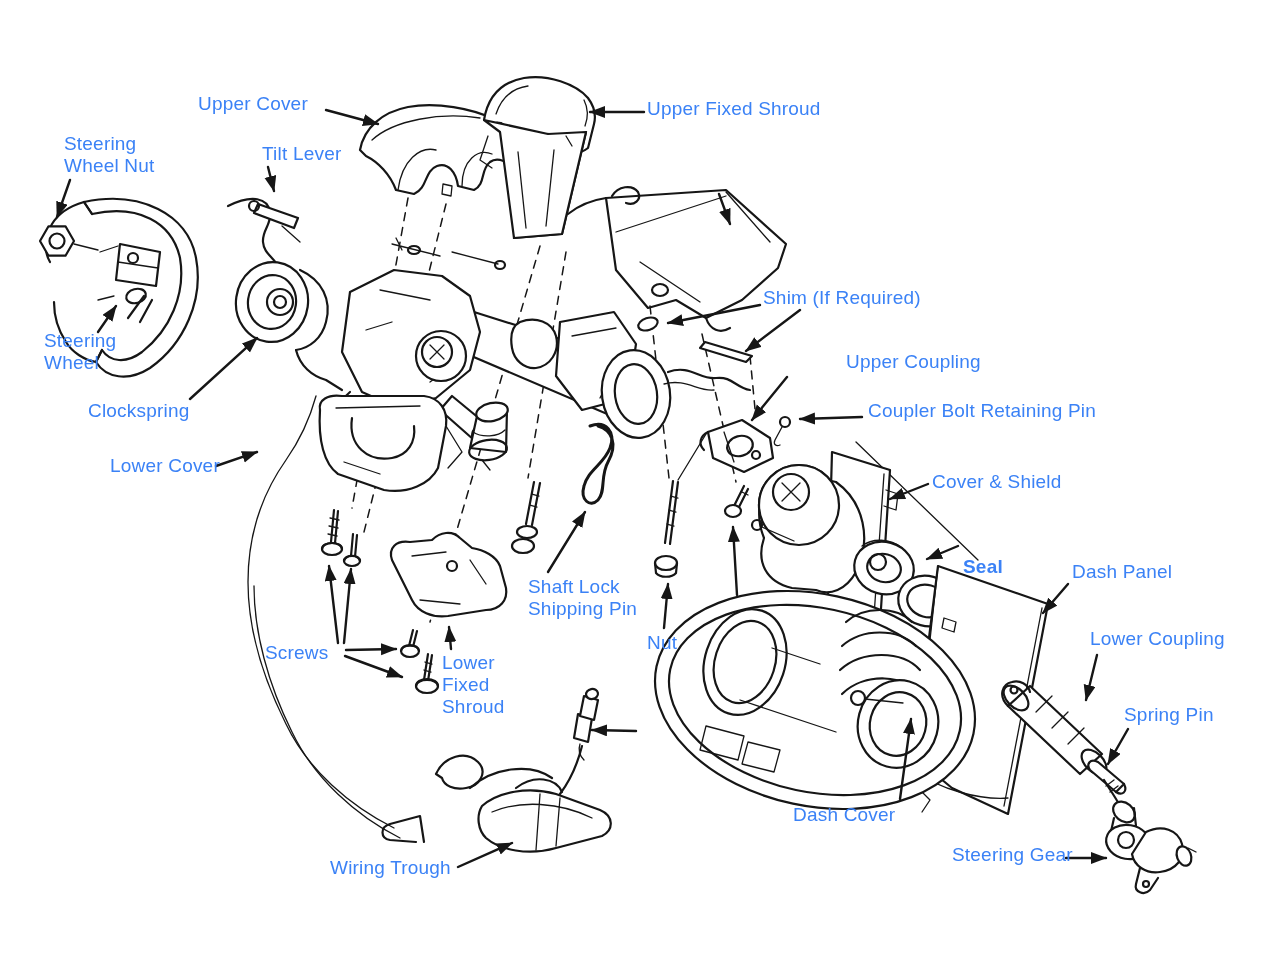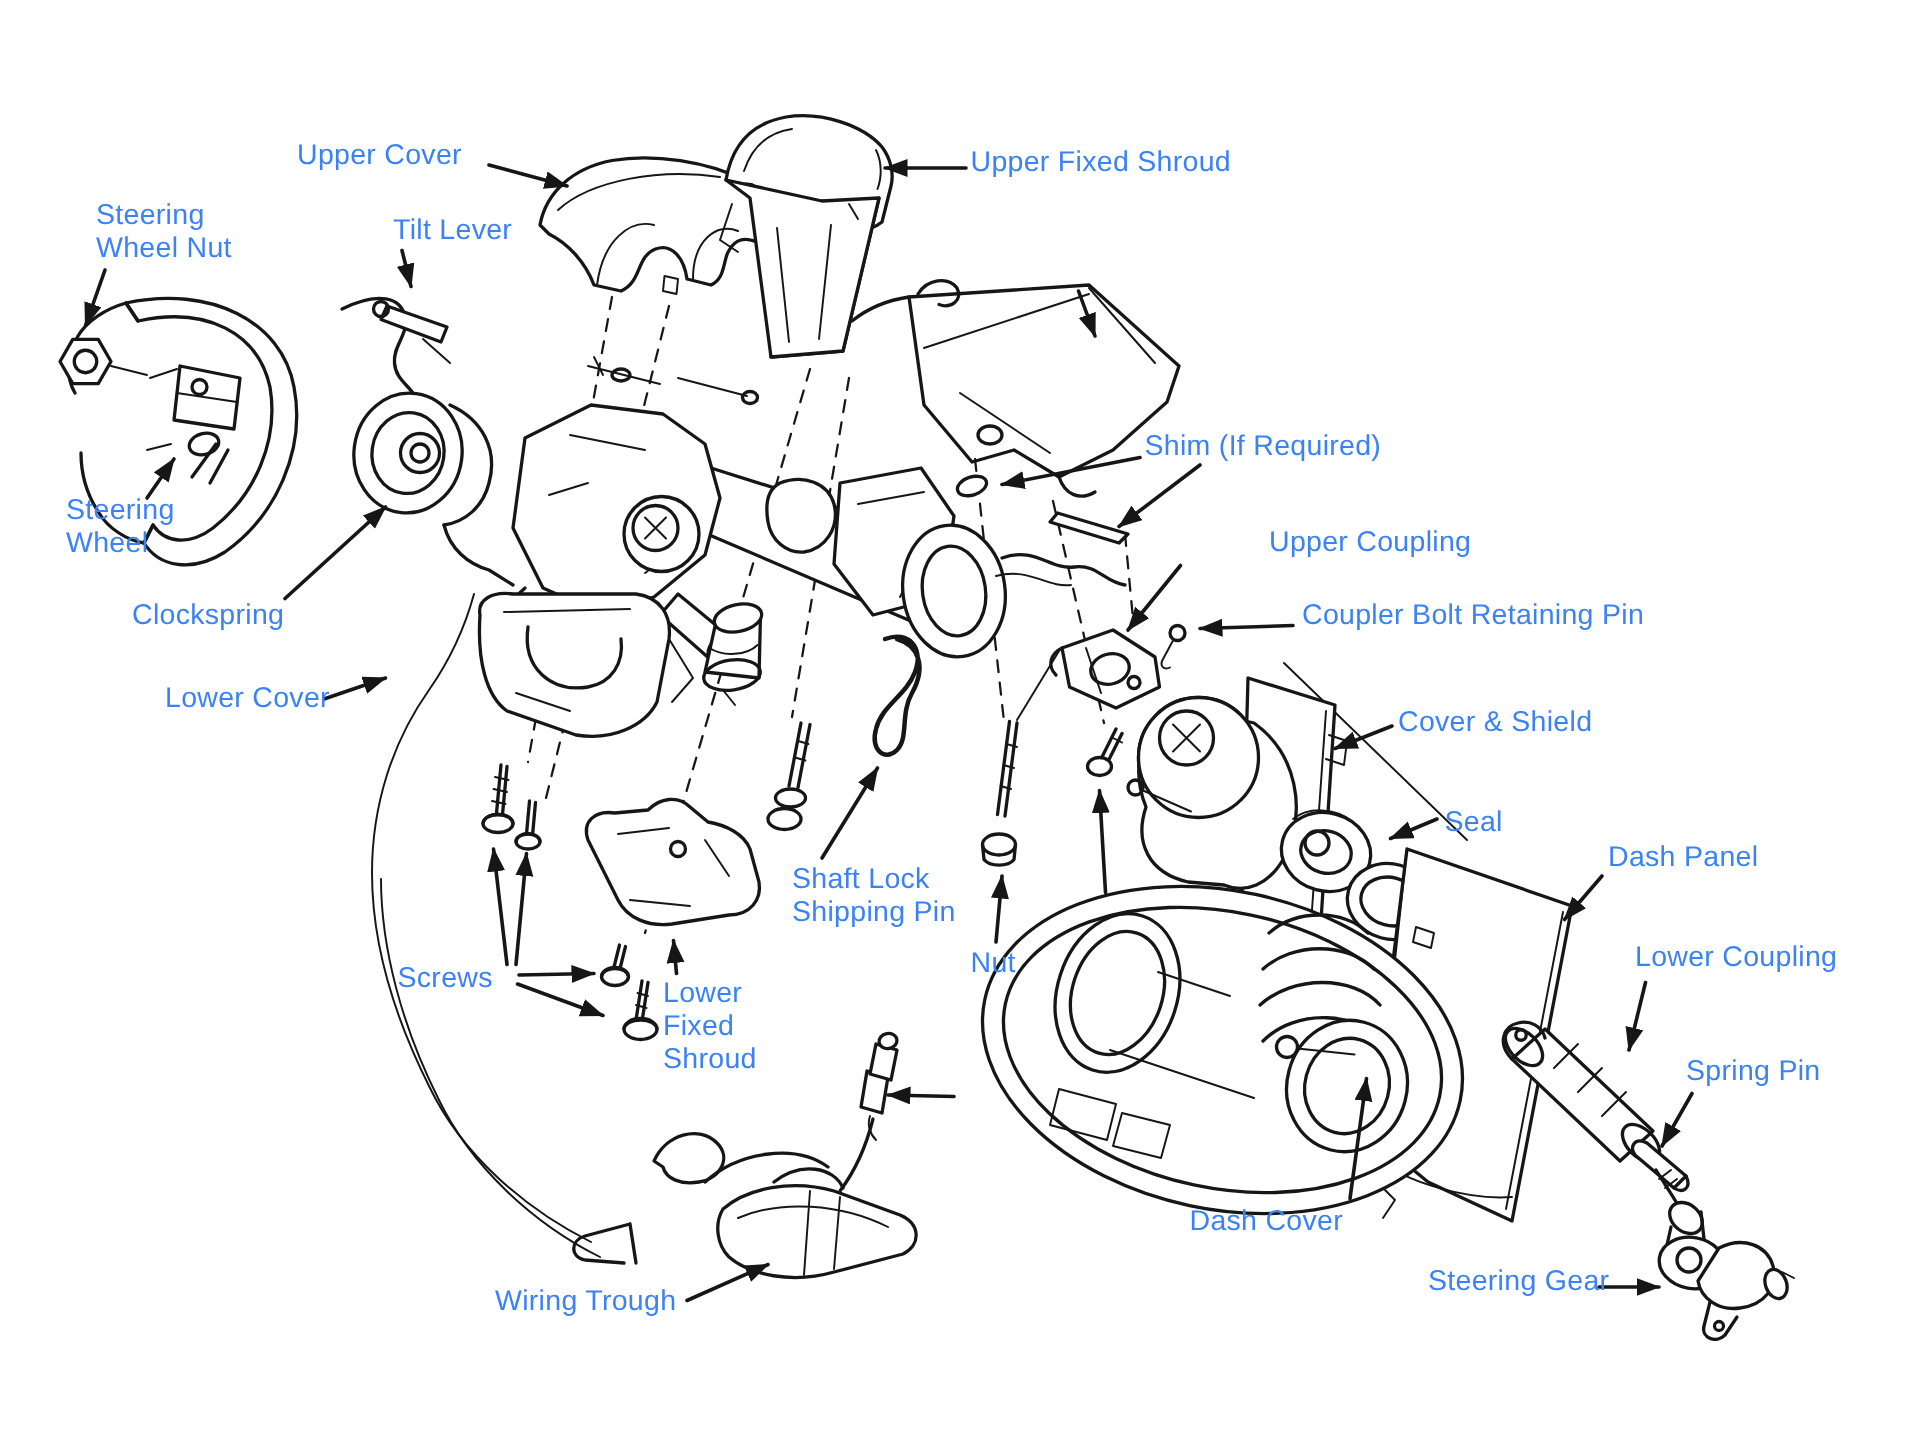--- a/index.html
+++ b/index.html
@@ -359,7 +359,7 @@
       <div class="lbl" style="left: 932px; top: 471px;">
         <div>Cover &amp; Shield</div>
       </div>
-      <div class="lbl" style="left: 963px; top: 538px;">
+      <div class="lbl" style="left: 963px; top: 556px; font-weight: bold;">
         <div>Seal</div>
       </div>
       <div class="lbl" style="left: 1072px; top: 561px;">

